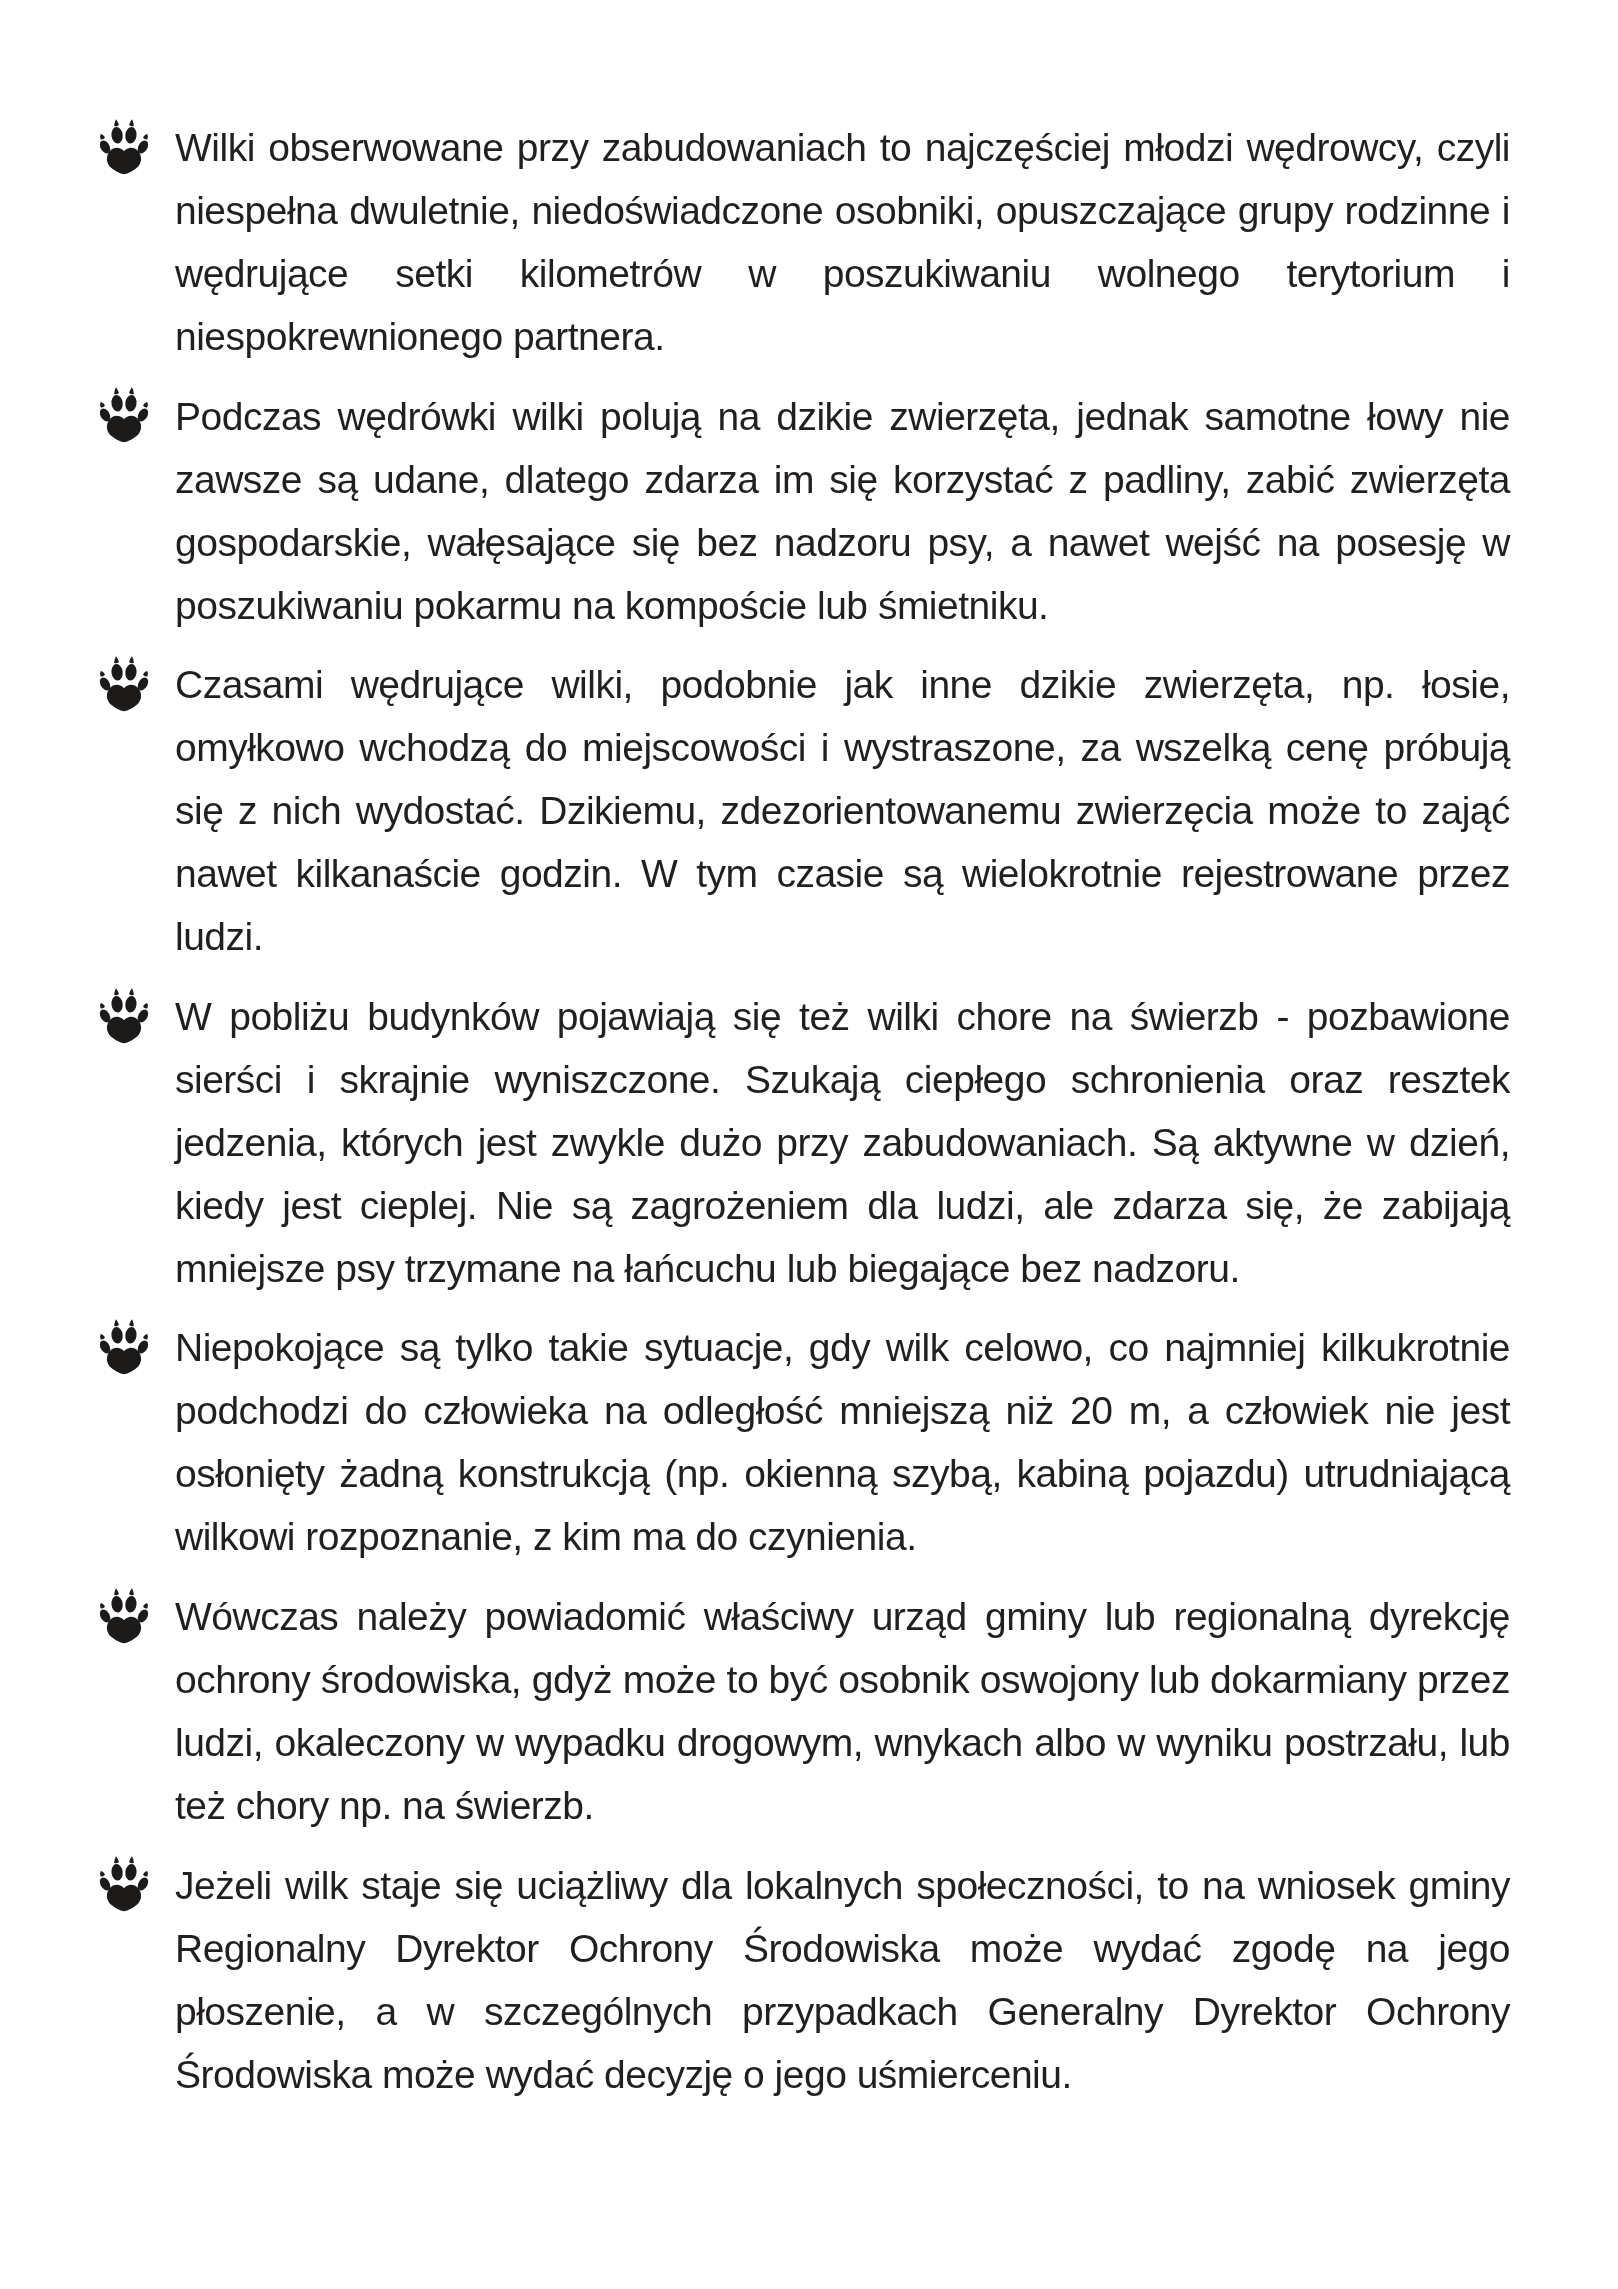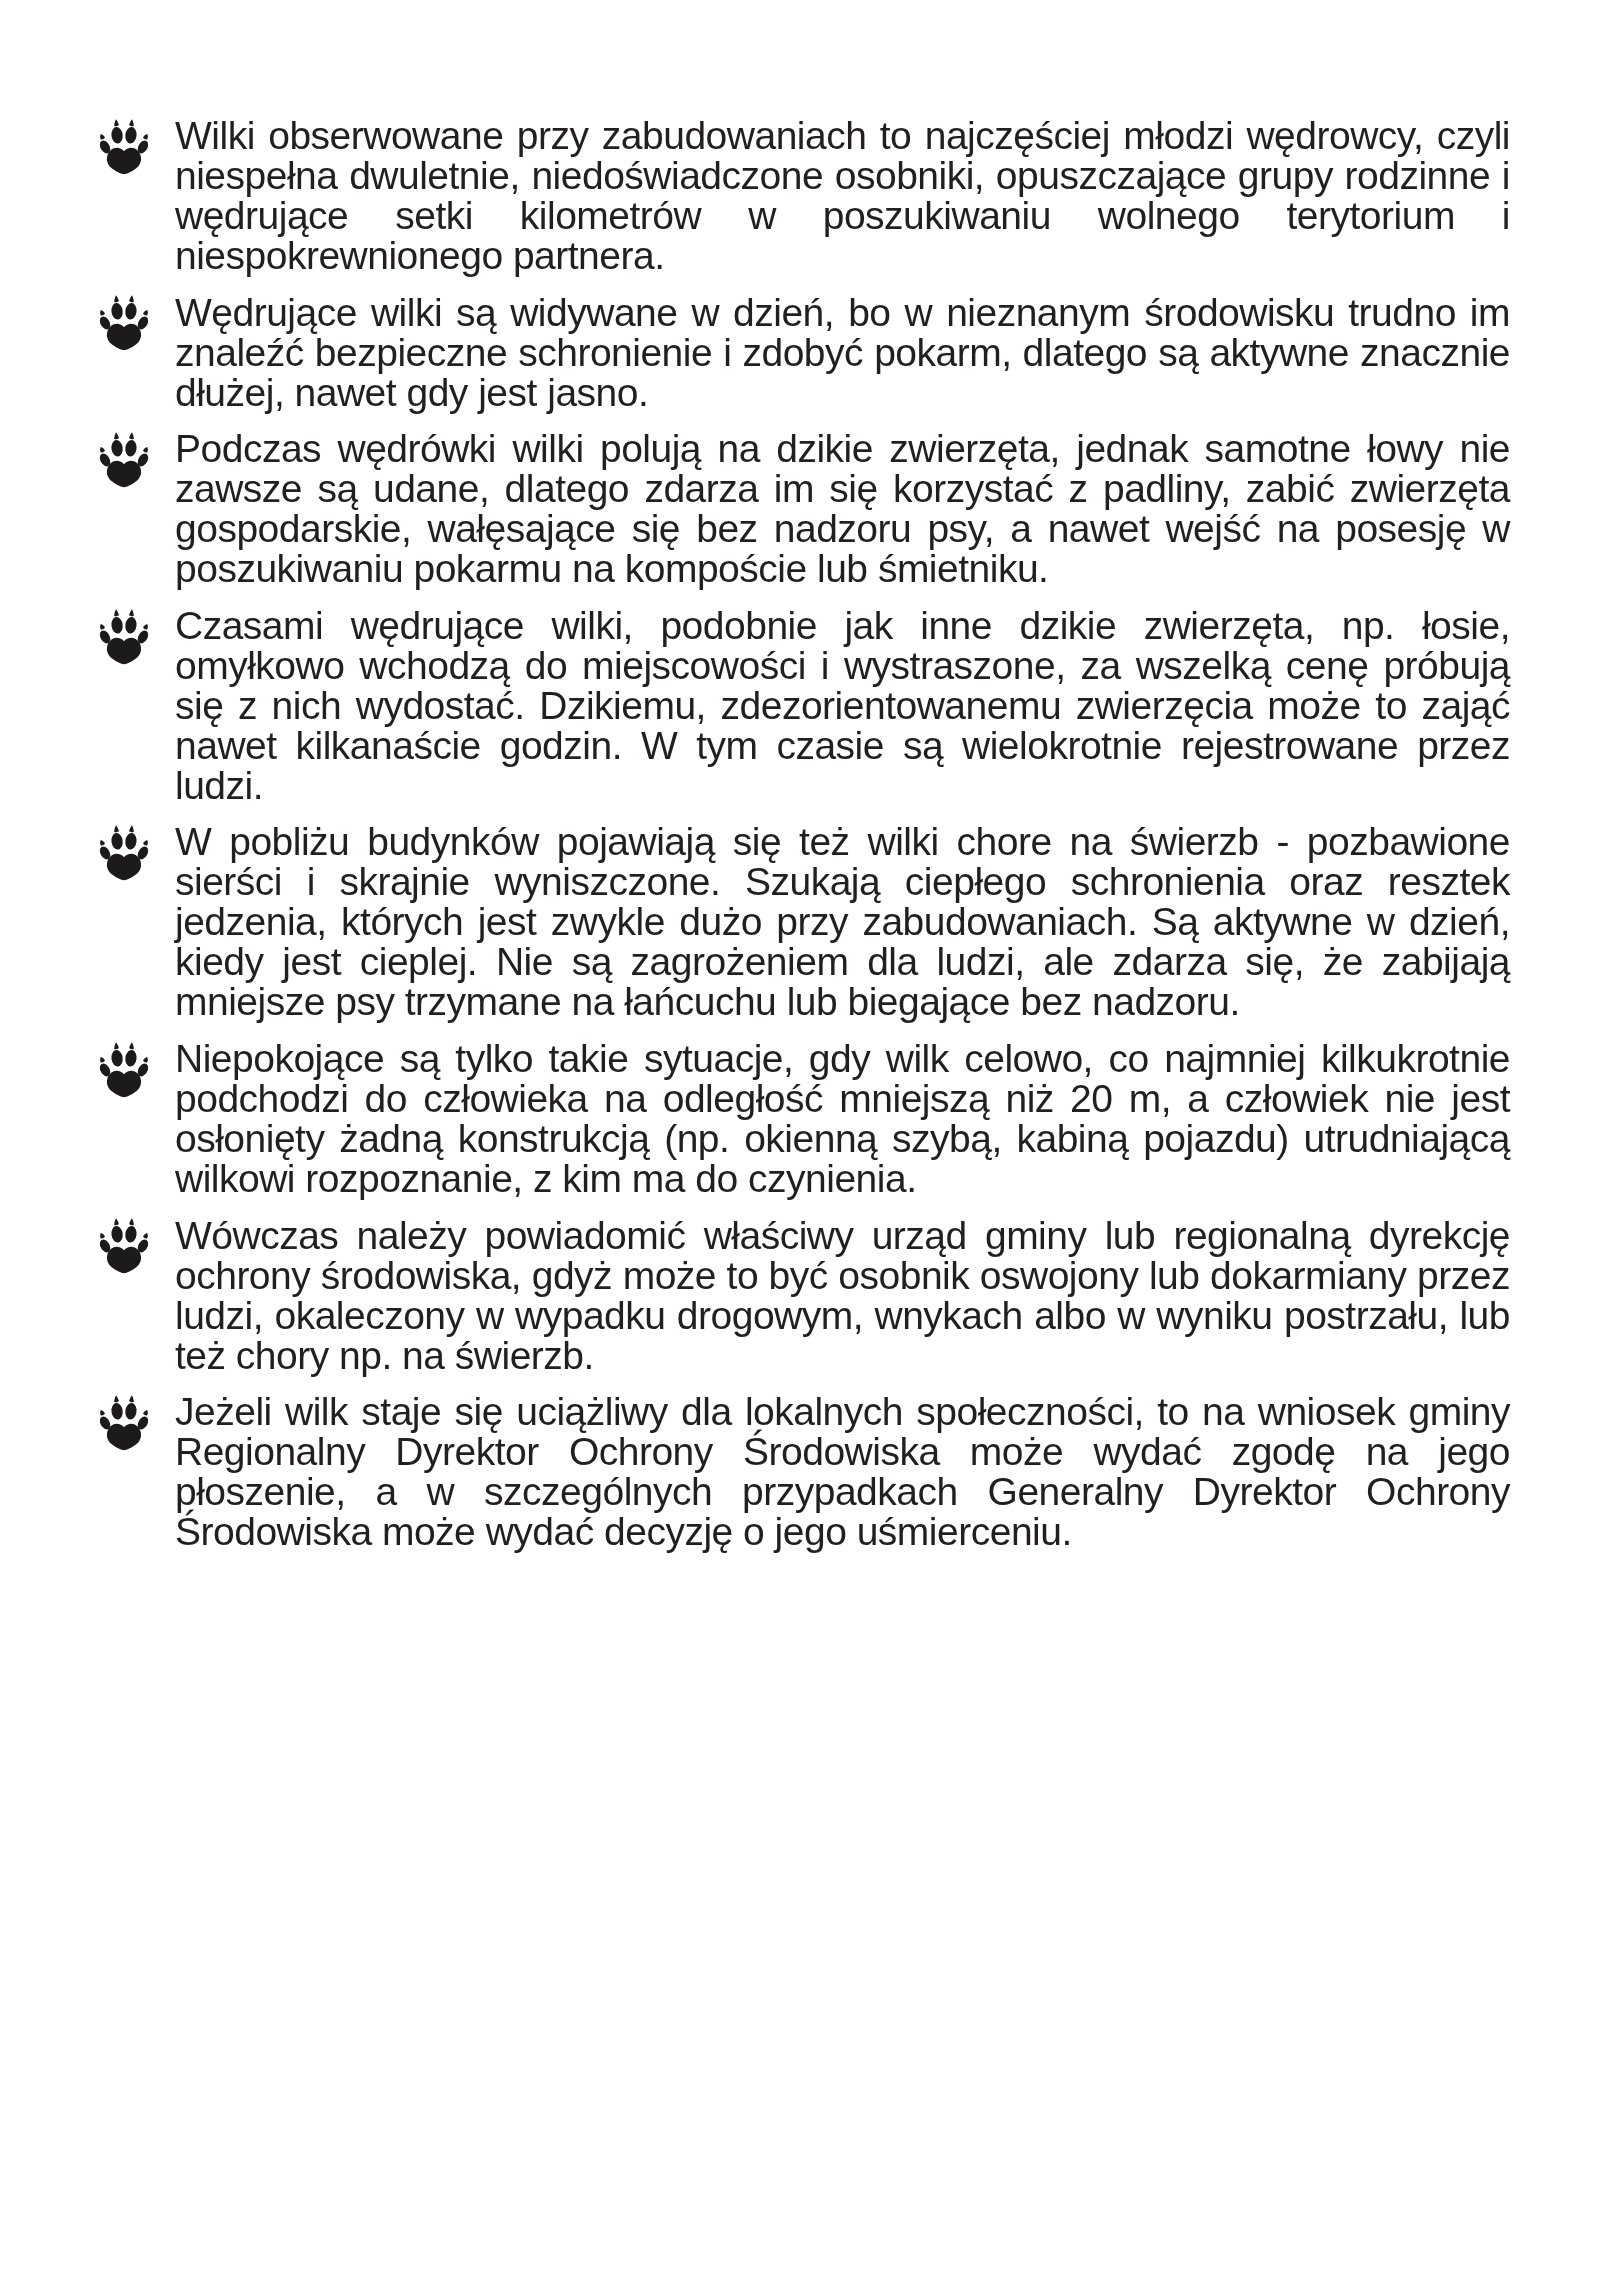--- a/index.html
+++ b/index.html
@@ -33,7 +33,7 @@
   .txt{
     margin:0;
     font-size:39px;
-    line-height:40px;
+    line-height:63px;
     letter-spacing:-0.5px;
     text-align:justify;
     color:#231f20;

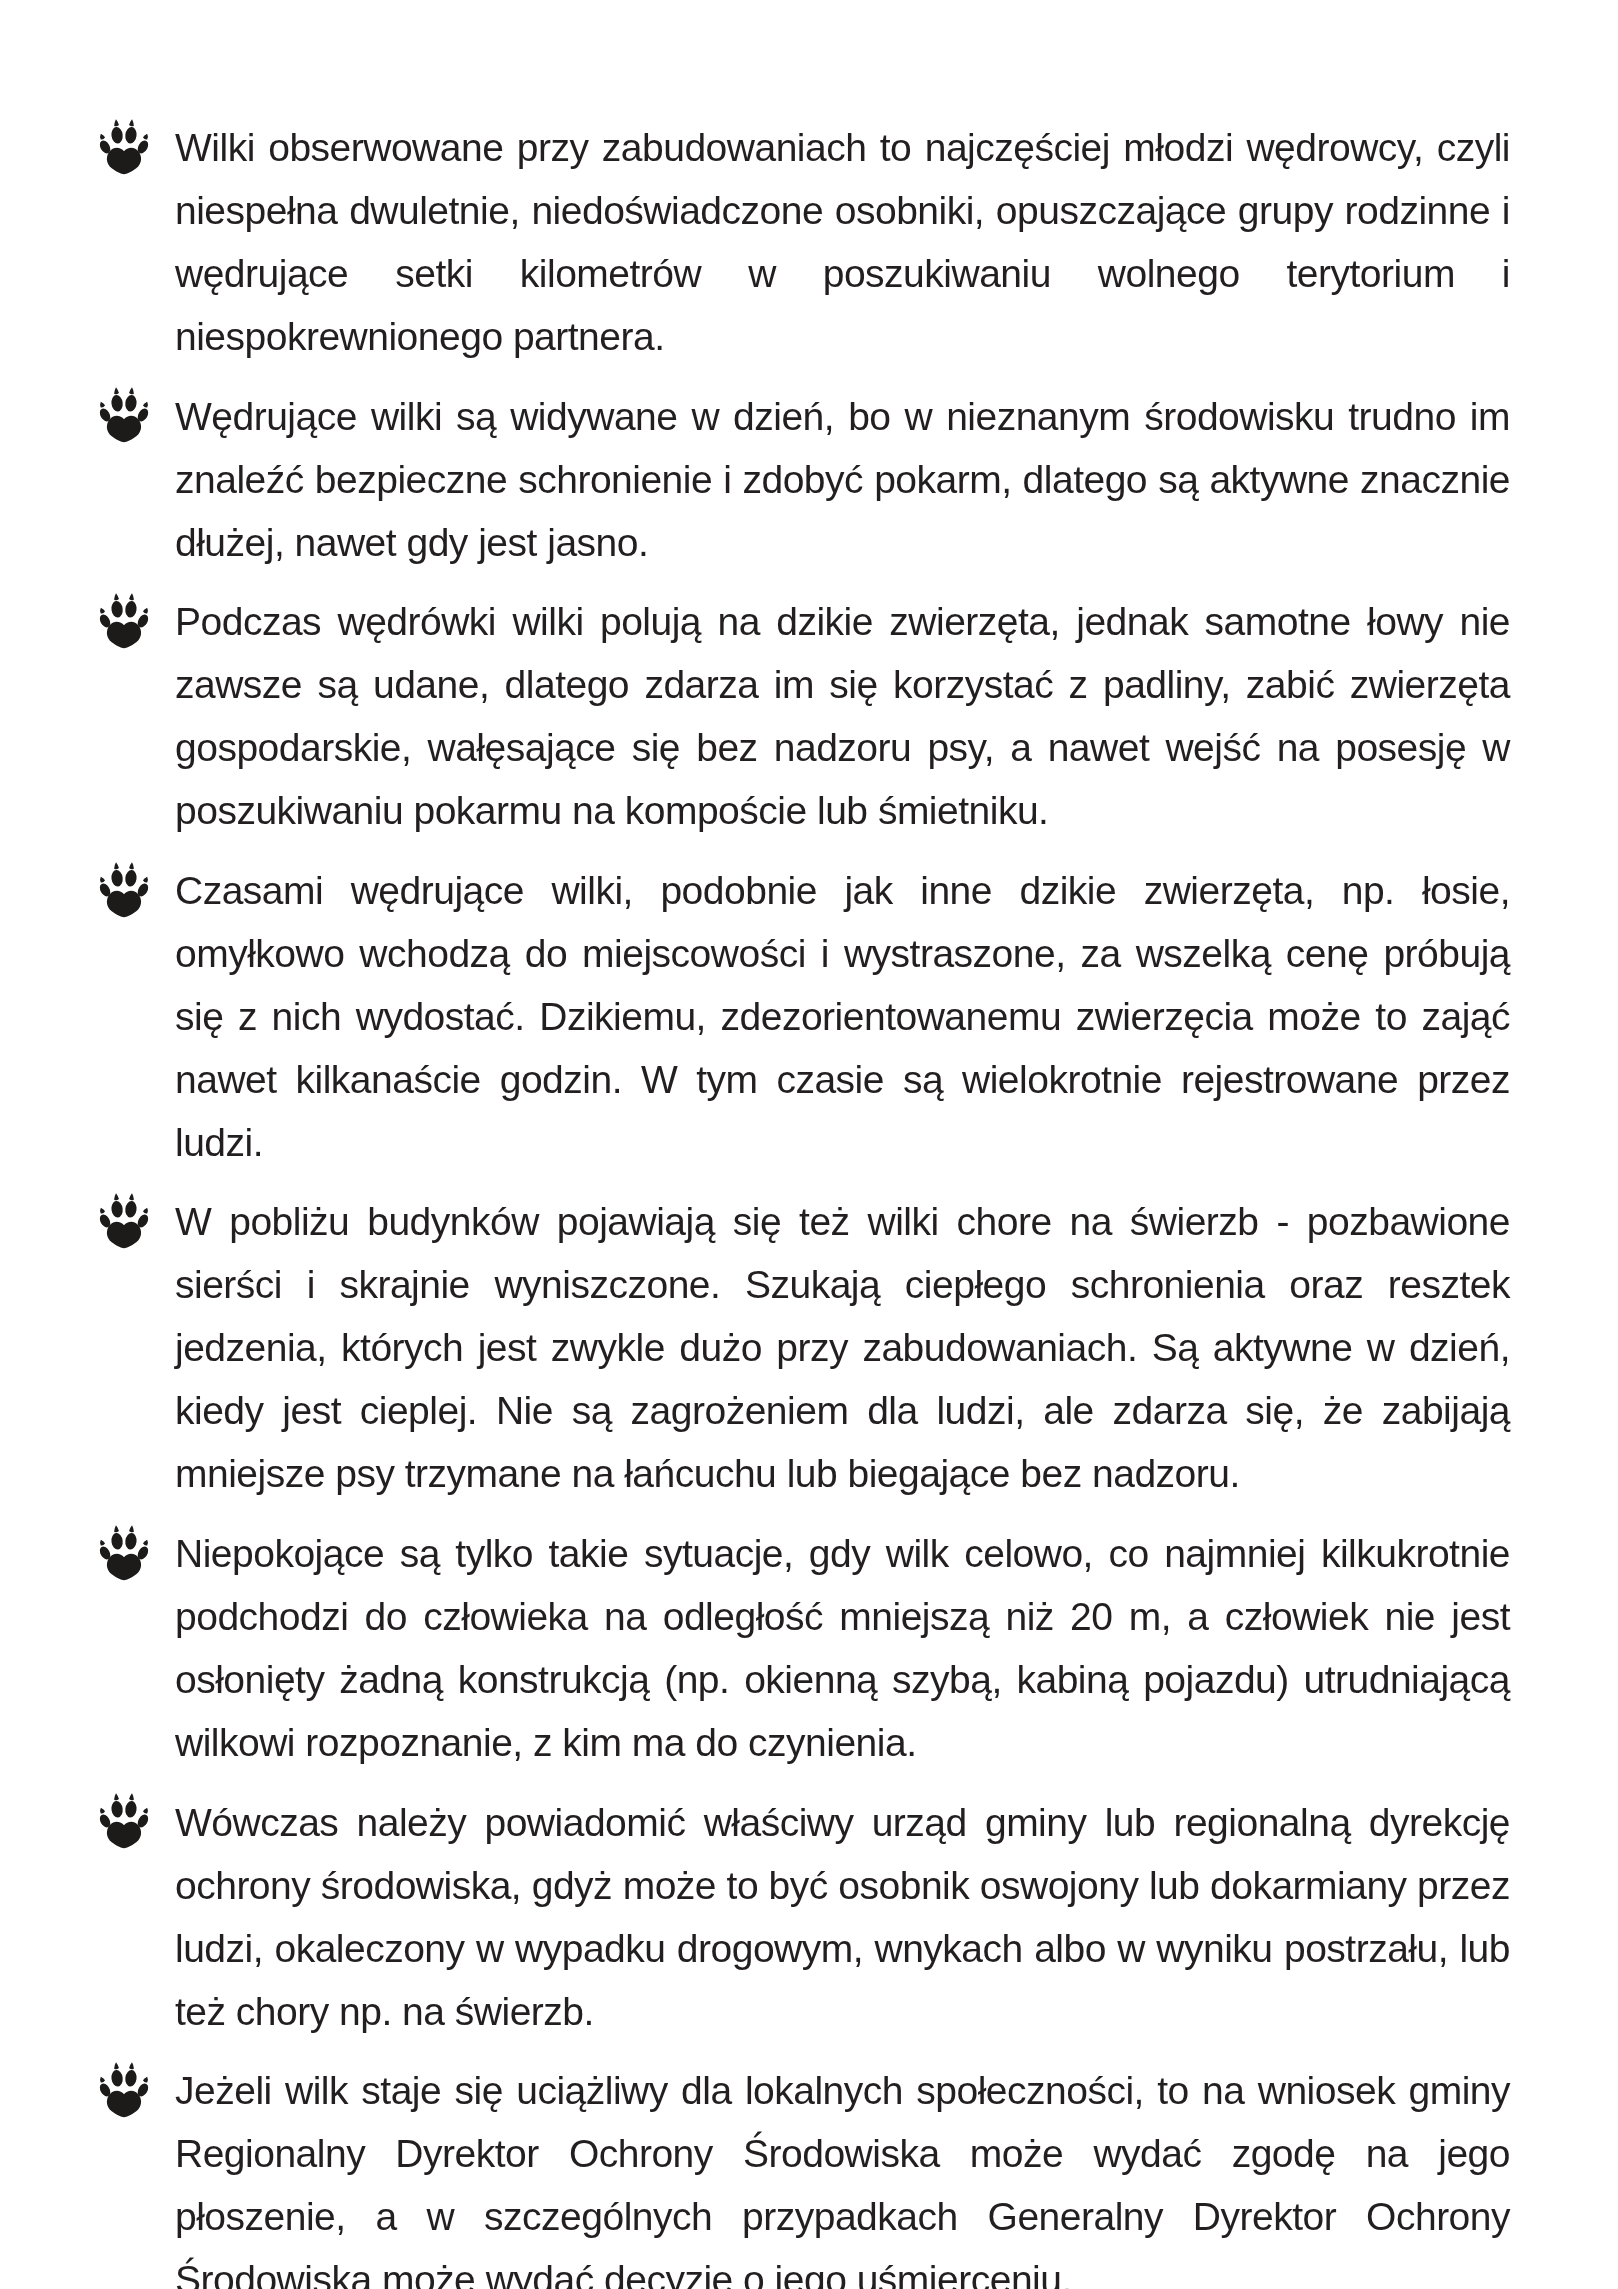--- a/index.html
+++ b/index.html
@@ -80,14 +80,6 @@
     <p class="txt">Wilki obserwowane przy zabudowaniach to najczęściej młodzi wędrowcy, czyli niespełna dwuletnie, niedoświadczone osobniki, opuszczające grupy rodzinne i wędrujące setki kilometrów w poszukiwaniu wolnego terytorium i niespokrewnionego partnera.</p>
   </section>
 
-  <section class="item">
-    <span class="paw">
-        <svg class="pawsvg" viewBox="0 0 58 62" width="54" height="57">
-          <use href="#paw"></use>
-        </svg>
-      </span>
-    <p class="txt">Wędrujące wilki są widywane w dzień, bo w nieznanym środowisku trudno im znaleźć bezpieczne schronienie i zdobyć pokarm, dlatego są aktywne znacznie dłużej, nawet gdy jest jasno.</p>
-  </section>
 
   <section class="item">
     <span class="paw">

